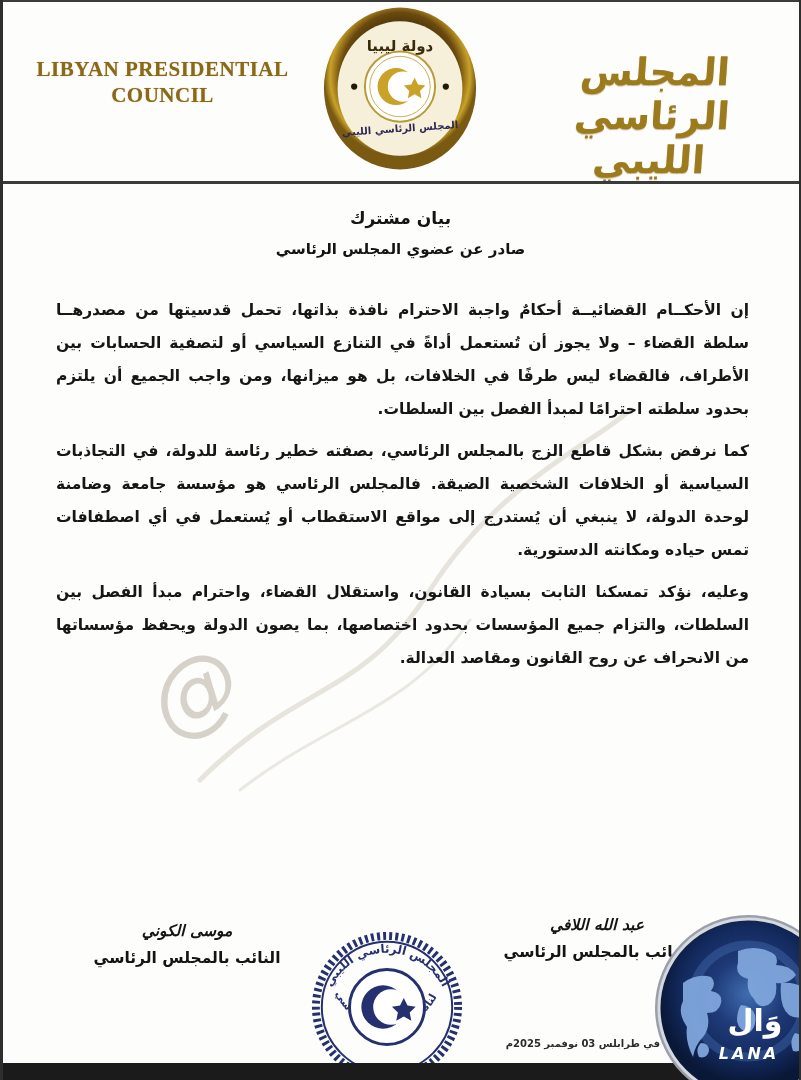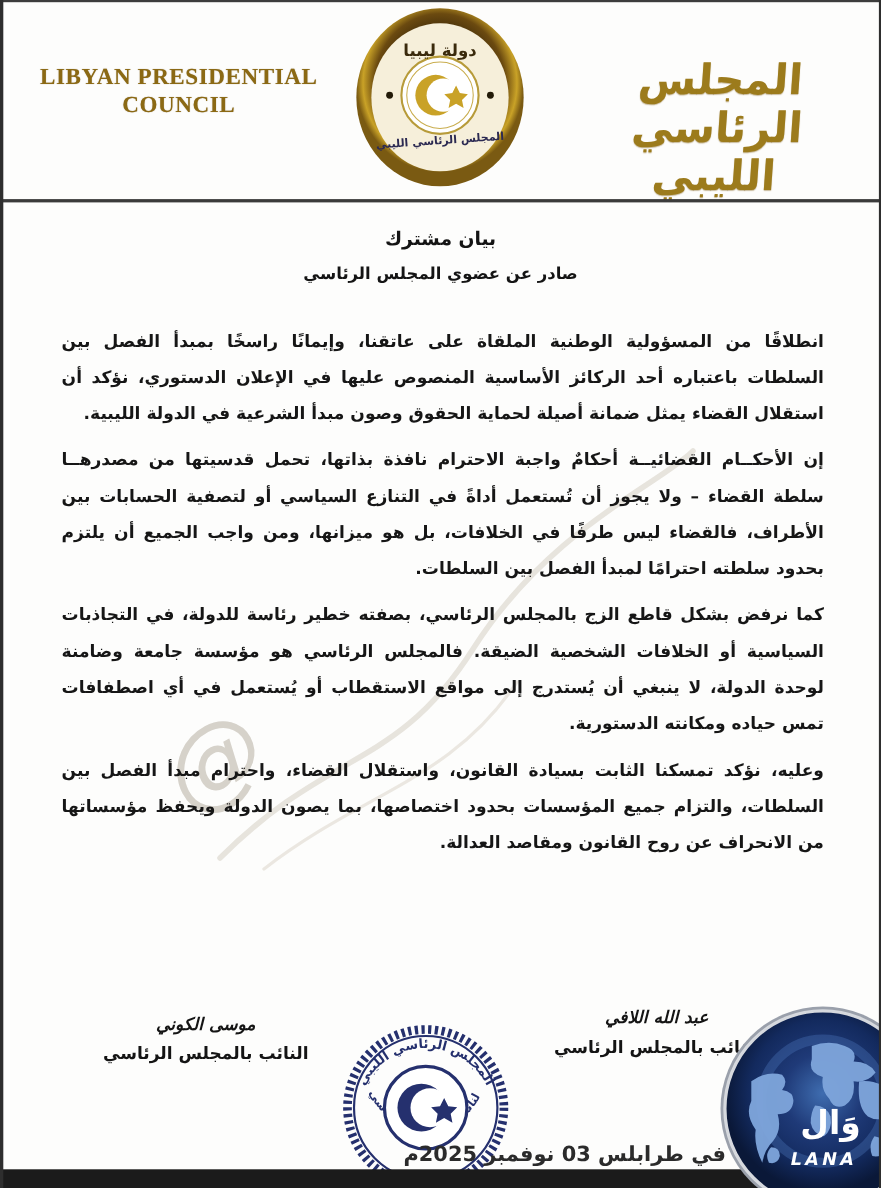--- a/index.html
+++ b/index.html
@@ -135,7 +135,6 @@
   <div class="watermark">@</div>
 
   <div class="body-text">
-    <p>انطلاقًا من المسؤولية الوطنية الملقاة على عاتقنا، وإيمانًا راسخًا بمبدأ الفصل بين السلطات باعتباره أحد الركائز الأساسية المنصوص عليها في الإعلان الدستوري، نؤكد أن استقلال القضاء يمثل ضمانة أصيلة لحماية الحقوق وصون مبدأ الشرعية في الدولة الليبية.</p>
     <p>إن الأحكــام القضائيــة أحكامٌ واجبة الاحترام نافذة بذاتها، تحمل قدسيتها من مصدرهــا سلطة القضاء – ولا يجوز أن تُستعمل أداةً في التنازع السياسي أو لتصفية الحسابات بين الأطراف، فالقضاء ليس طرفًا في الخلافات، بل هو ميزانها، ومن واجب الجميع أن يلتزم بحدود سلطته احترامًا لمبدأ الفصل بين السلطات.</p>
     <p>كما نرفض بشكل قاطع الزج بالمجلس الرئاسي، بصفته خطير رئاسة للدولة، في التجاذبات السياسية أو الخلافات الشخصية الضيقة. فالمجلس الرئاسي هو مؤسسة جامعة وضامنة لوحدة الدولة، لا ينبغي أن يُستدرج إلى مواقع الاستقطاب أو يُستعمل في أي اصطفافات تمس حياده ومكانته الدستورية.</p>
     <p>وعليه، نؤكد تمسكنا الثابت بسيادة القانون، واستقلال القضاء، واحترام مبدأ الفصل بين السلطات، والتزام جميع المؤسسات بحدود اختصاصها، بما يصون الدولة ويحفظ مؤسساتها من الانحراف عن روح القانون ومقاصد العدالة.</p>

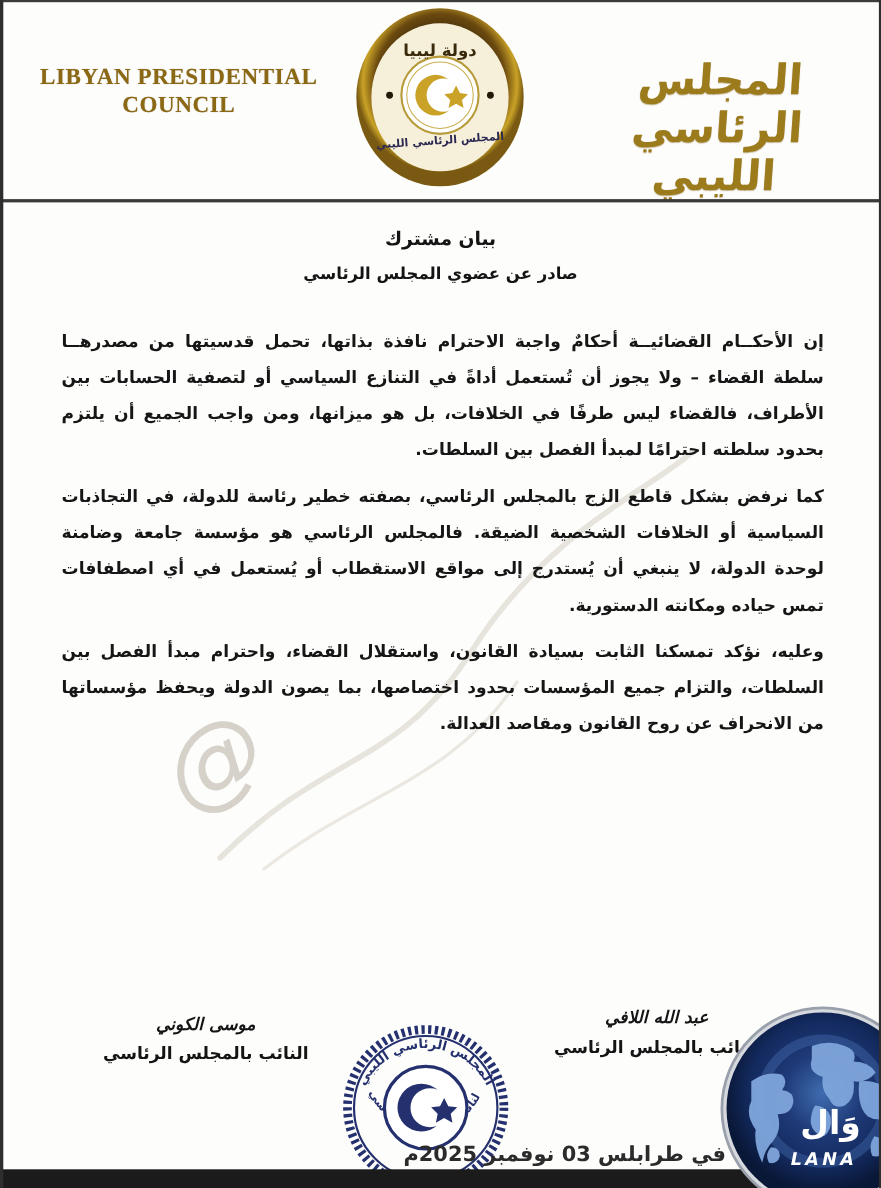--- a/index.html
+++ b/index.html
@@ -74,7 +74,7 @@
   
   .dateline{
     position:absolute;right:141px;top:1038px;direction:rtl;white-space:nowrap;
-    font-size:19px;font-weight:bold;color:#2b2b2b;z-index:3;
+    font-size:10px;font-weight:bold;color:#2b2b2b;z-index:3;
   }
 
   

